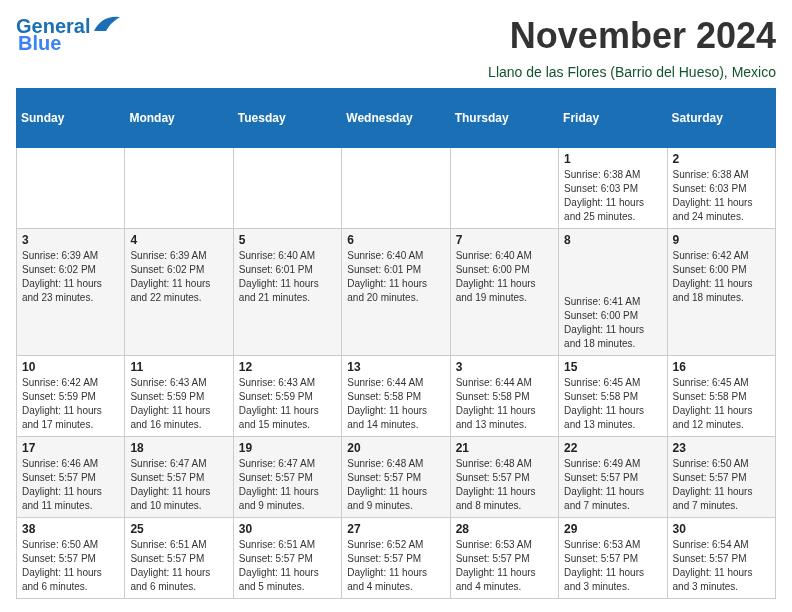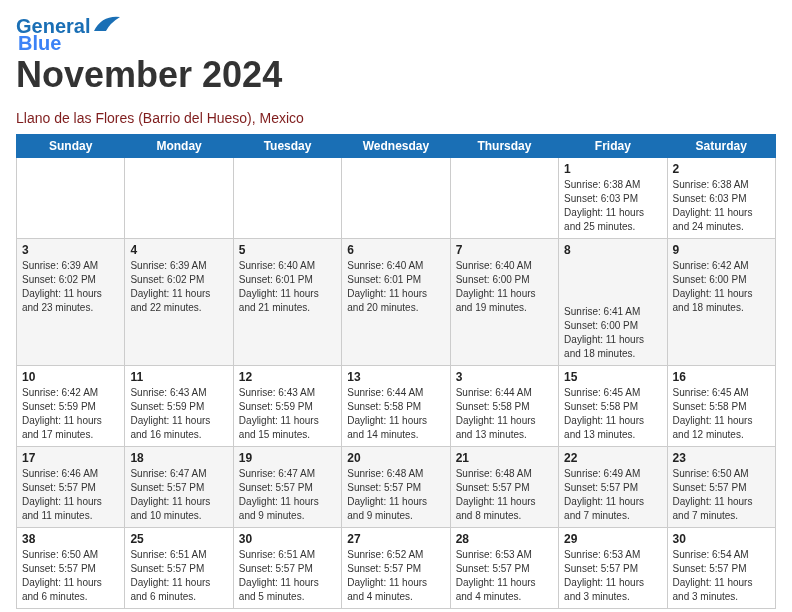--- a/index.html
+++ b/index.html
@@ -15,7 +15,6 @@
       justify-content: space-between;
       align-items: flex-start;
       margin-bottom: 4px;
-      flex-direction: column;
     }
     .logo {
       display: flex;

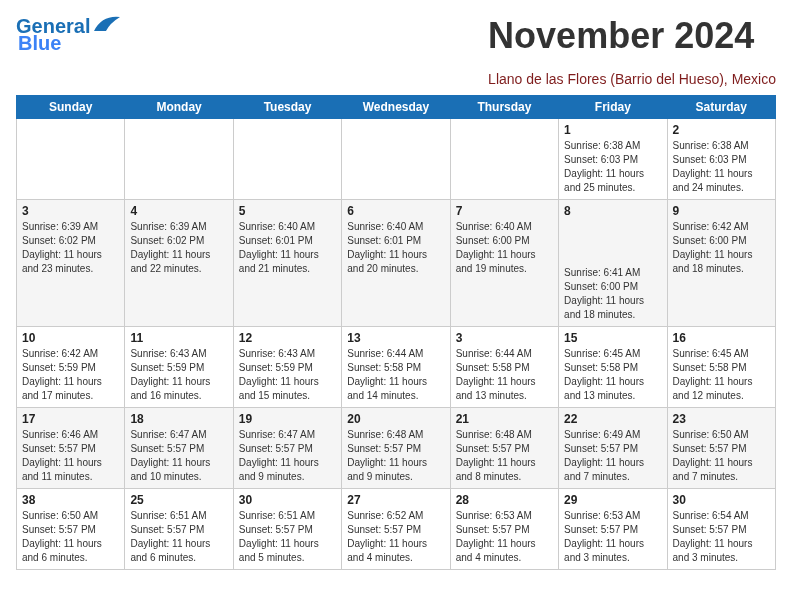--- a/index.html
+++ b/index.html
@@ -22,7 +22,7 @@
       align-items: flex-start;
     }
     .title-block {
-      text-align: left;
+      text-align: right;
     }
     .month-title {
       font-size: 36px;

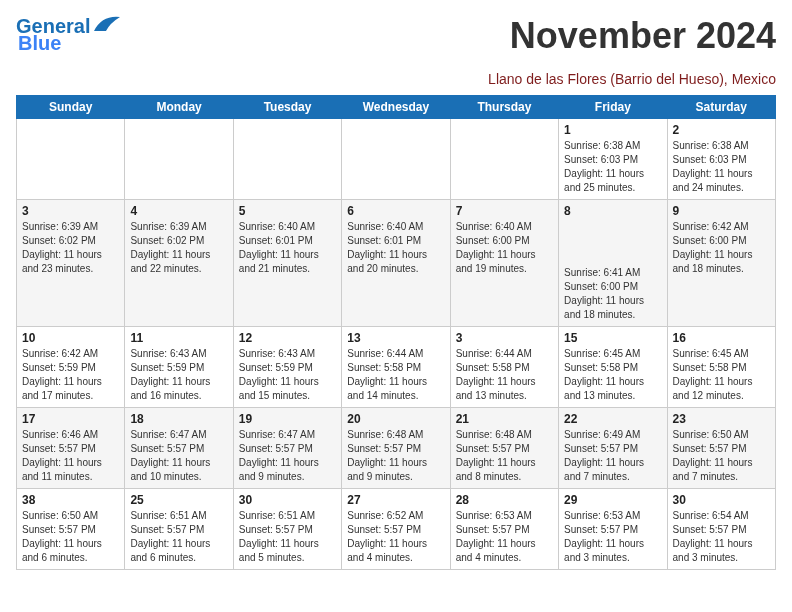--- a/index.html
+++ b/index.html
@@ -32,8 +32,8 @@
     }
     .subtitle {
       font-size: 14px;
-      color: #7f1d1d;
-      margin-top: 15px;
+      color: #14532d;
+      margin-top: 8px;
     }
     .calendar {
       width: 100%;

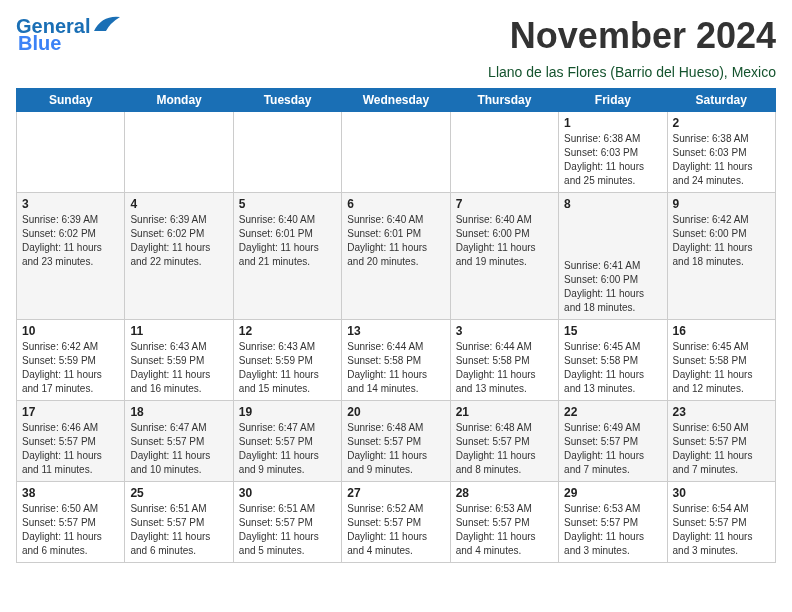--- a/index.html
+++ b/index.html
@@ -44,8 +44,8 @@
     .calendar th {
       background: #1a6fb5;
       color: #fff;
-      padding: 4px 4px;
-      text-align: center;
+      padding: 22px 4px;
+      text-align: left;
       font-size: 12px;
       font-weight: bold;
       border: 1px solid #1a6fb5;

